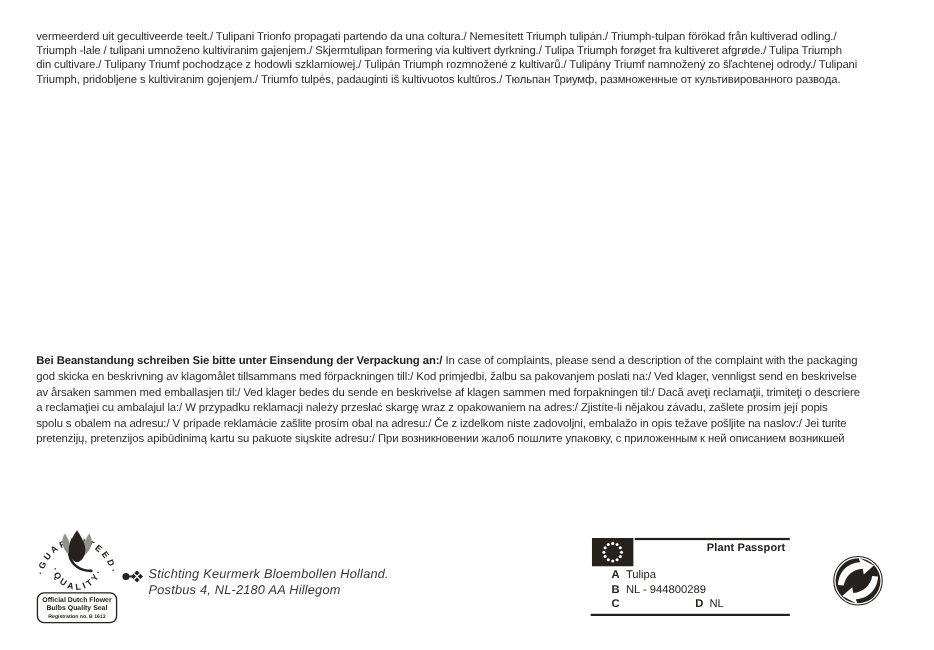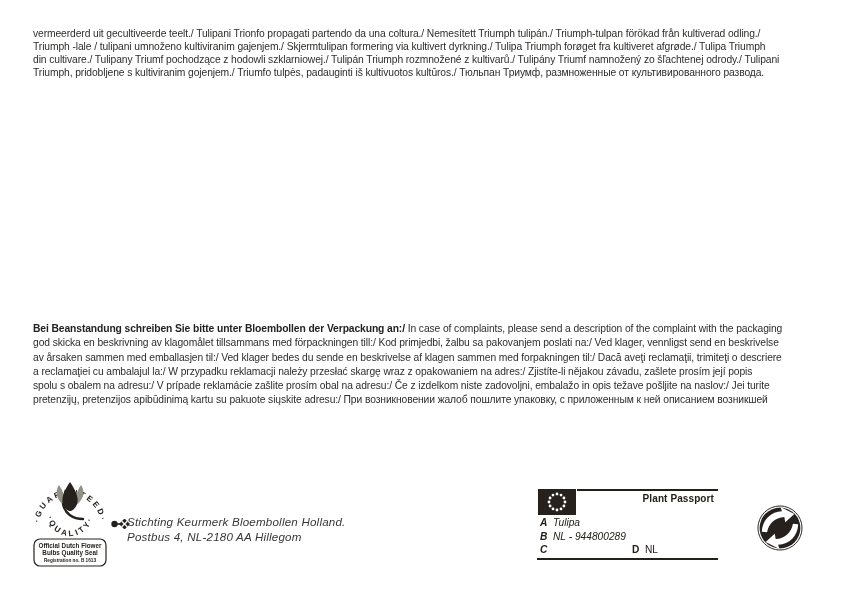--- a/index.html
+++ b/index.html
@@ -53,7 +53,7 @@
 </div>
 
 <div class="para" id="complaints-paragraph">
-  <div class="tline"><span class="lead-bold">Bei Beanstandung schreiben Sie bitte unter Bloembollen der Verpackung an:/</span><span> In case of complaints, please send a description of the complaint with the packaging</span></div>
+  <div class="tline"><span class="lead-bold">Bei Beanstandung schreiben Sie bitte unter Einsendung der Verpackung an:/</span><span> In case of complaints, please send a description of the complaint with the packaging</span></div>
   <div class="tline">god skicka en beskrivning av klagomålet tillsammans med förpackningen till:/ Kod primjedbi, žalbu sa pakovanjem poslati na:/ Ved klager, vennligst send en beskrivelse</div>
   <div class="tline">av årsaken sammen med emballasjen til:/ Ved klager bedes du sende en beskrivelse af klagen sammen med forpakningen til:/ Dacă aveţi reclamaţii, trimiteţi o descriere</div>
   <div class="tline">a reclamaţiei cu ambalajul la:/ W przypadku reklamacji należy przesłać skargę wraz z opakowaniem na adres:/ Zjistíte-li nějakou závadu, zašlete prosím její popis</div>

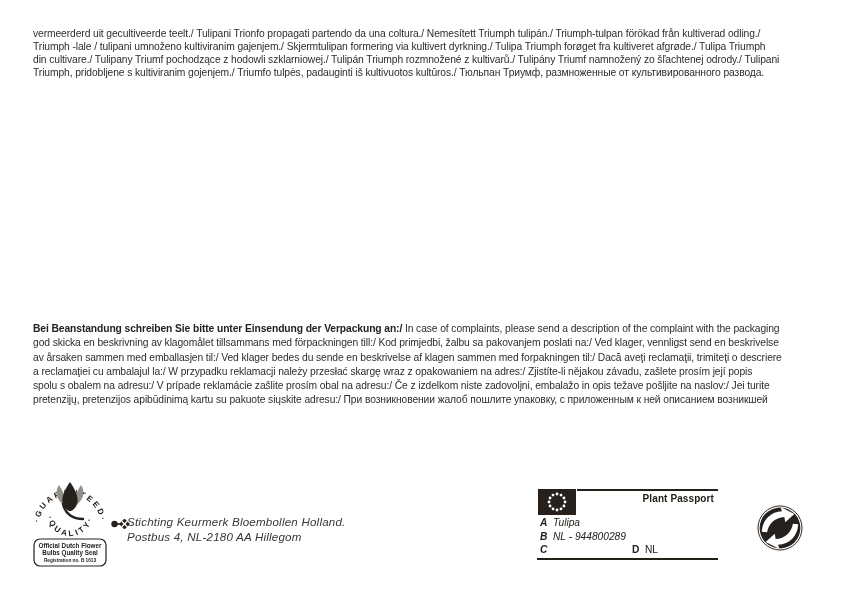--- a/index.html
+++ b/index.html
@@ -22,7 +22,7 @@
   
   #address-block{position:absolute;left:111px;top:515px;}
   #address-icon{position:absolute;left:0;top:4px;width:20px;height:10px;}
-  .address-lines{margin-left:16px;font-style:italic;font-size:11.6px;line-height:14.5px;color:#383735;letter-spacing:0.2px;}
+  .address-lines{margin-left:24px;font-style:italic;font-size:11.6px;line-height:14.5px;color:#383735;letter-spacing:0.2px;}
 
   
   #plant-passport{position:absolute;left:537px;top:486px;width:181px;height:74px;font-size:10.2px;color:#232019;}

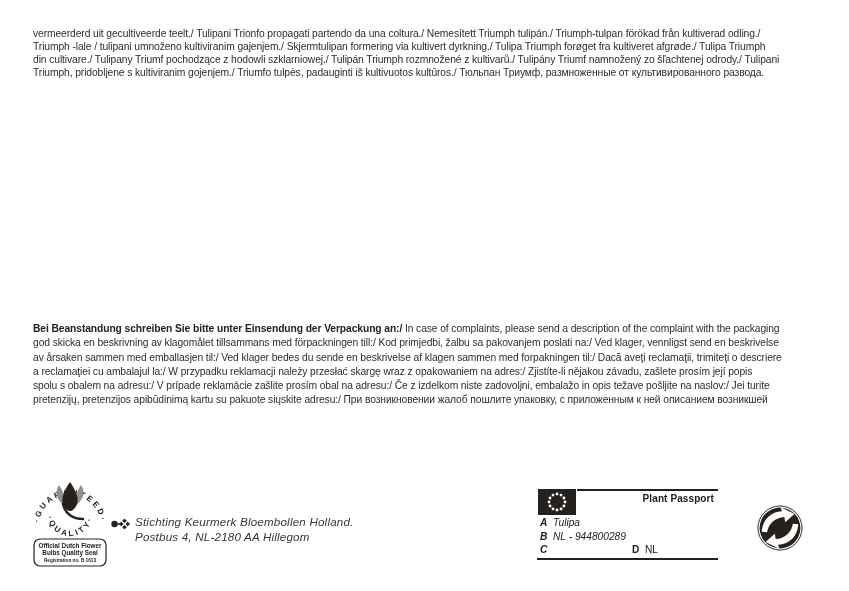--- a/index.html
+++ b/index.html
@@ -29,7 +29,7 @@
   #pp-flag{position:absolute;left:1px;top:3px;width:38px;height:26px;}
   #pp-top-rule{position:absolute;left:40px;right:0;top:3px;height:2px;background:#232019;}
   #pp-title{position:absolute;right:4px;top:7px;font-weight:bold;font-size:10px;letter-spacing:0.1px;}
-  .pp-row{position:absolute;left:3px;white-space:nowrap;font-style:italic;}
+  .pp-row{position:absolute;left:19px;white-space:nowrap;}
   .pp-label{font-weight:bold;display:inline-block;width:13px;}
   #pp-row-a{top:31px;}
   #pp-row-b{top:44.5px;}

